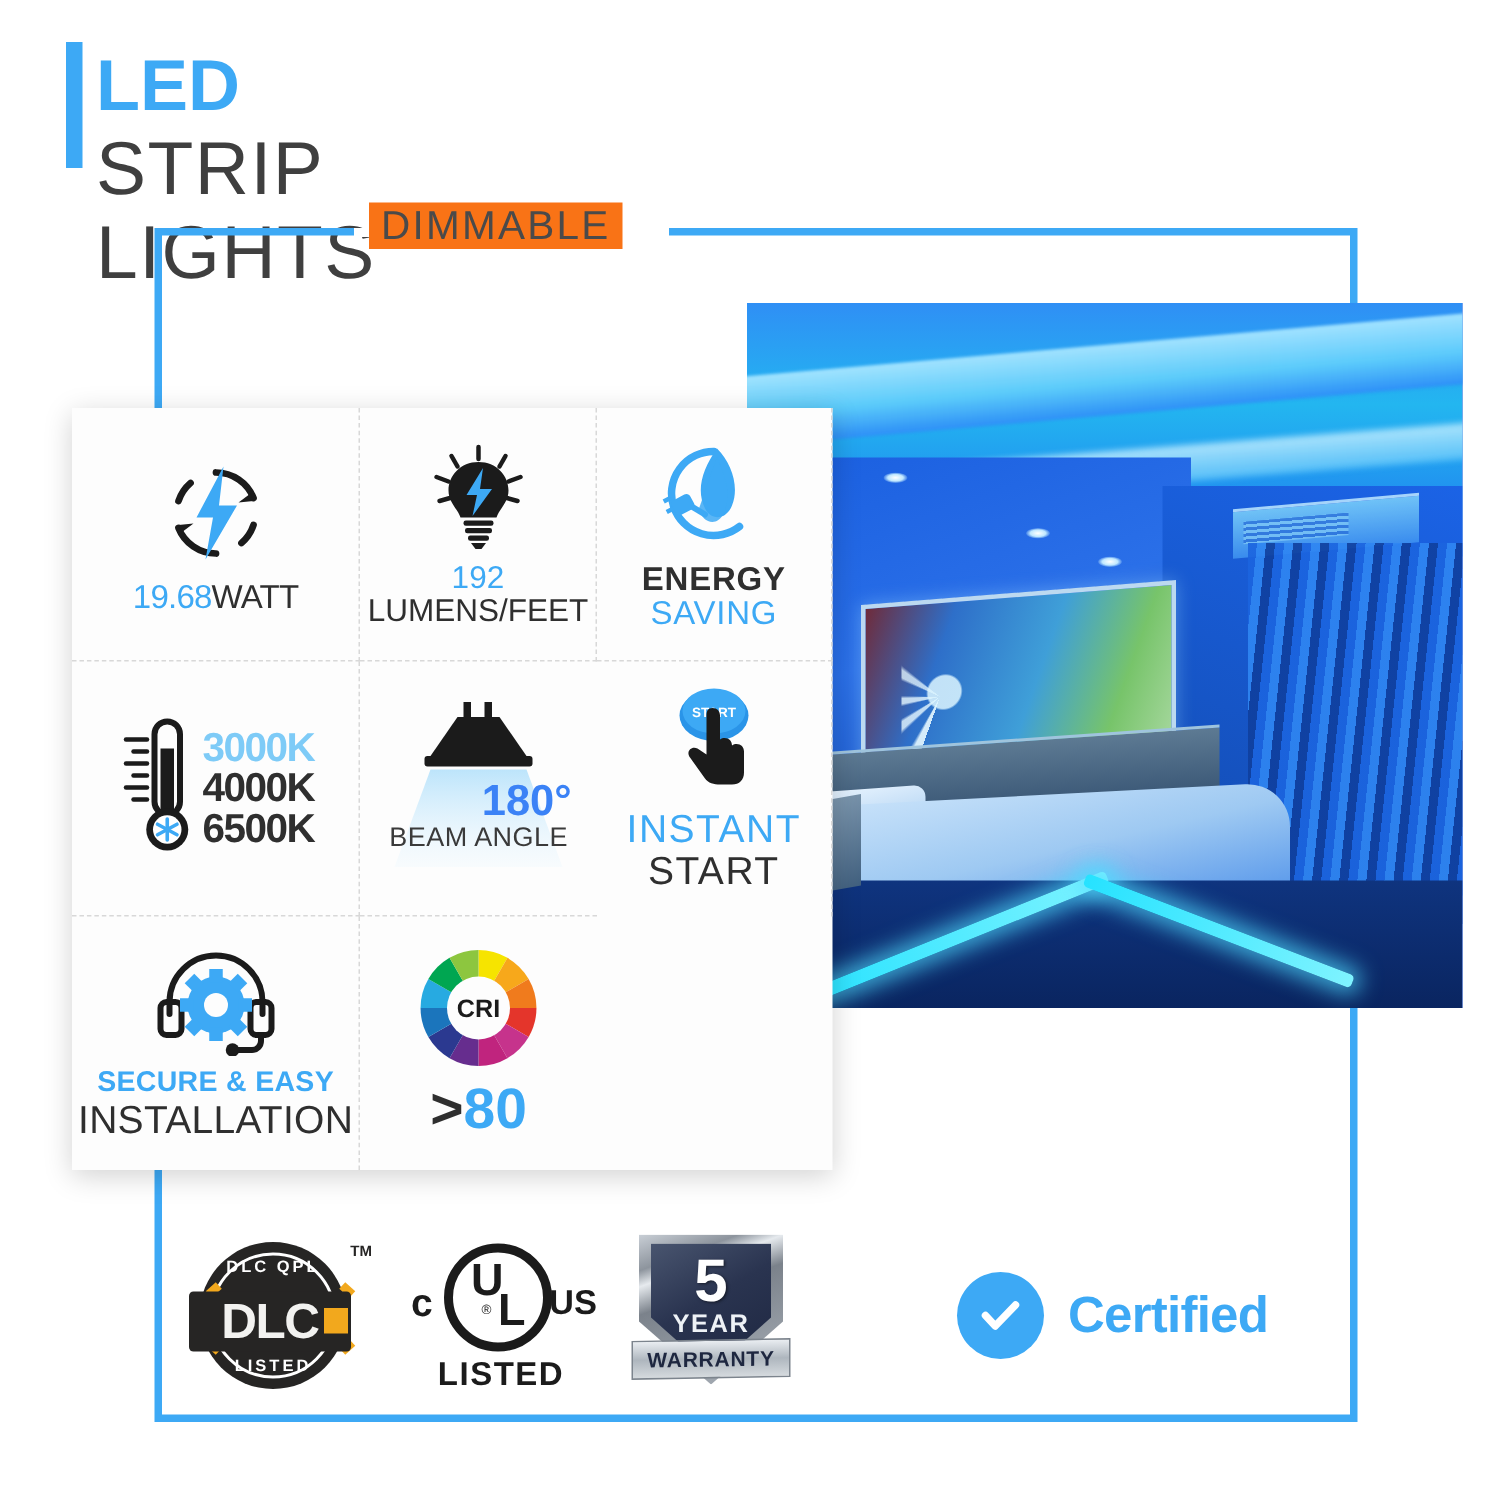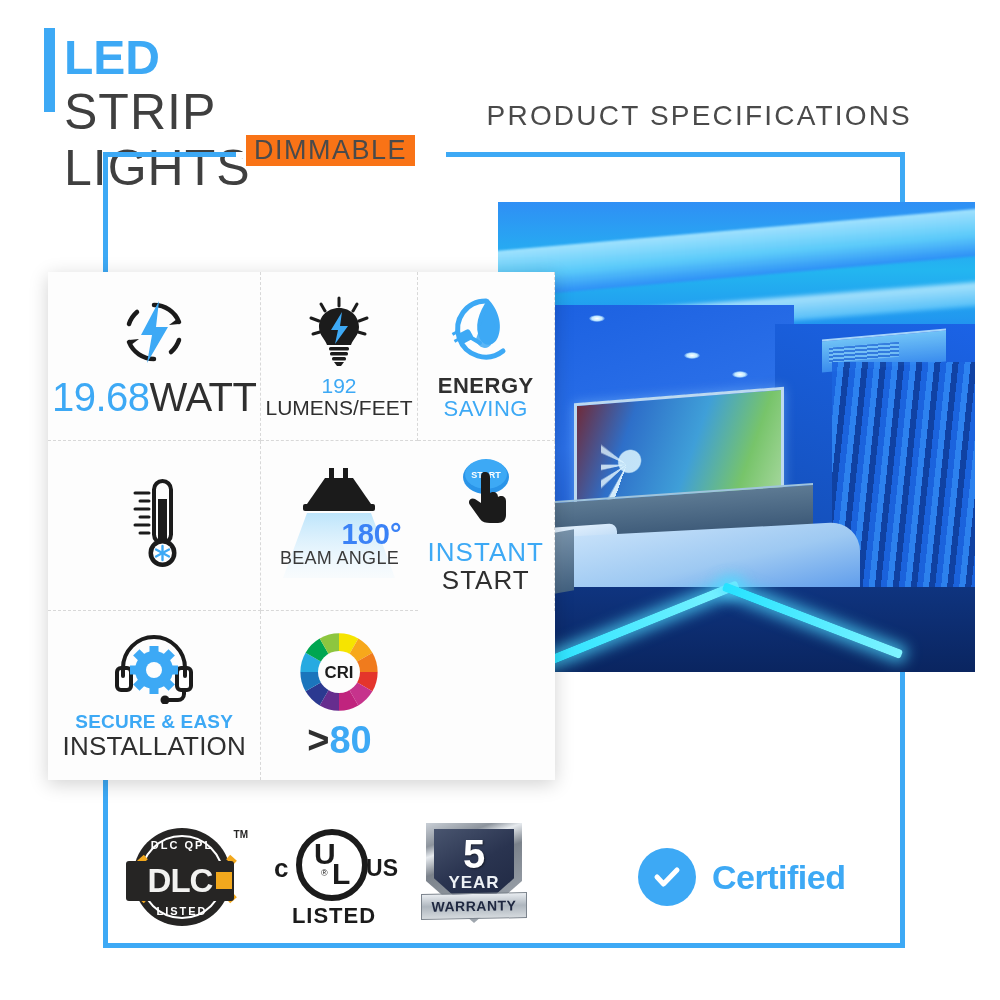--- a/index.html
+++ b/index.html
@@ -299,7 +299,6 @@
     <div class="title-strip">STRIP LIGHTS</div>
   </div>
 
-  <div id="ps-heading">PRODUCT SPECIFICATIONS</div>
 
   <div id="blue-frame">
     <div class="frame-gap"></div>

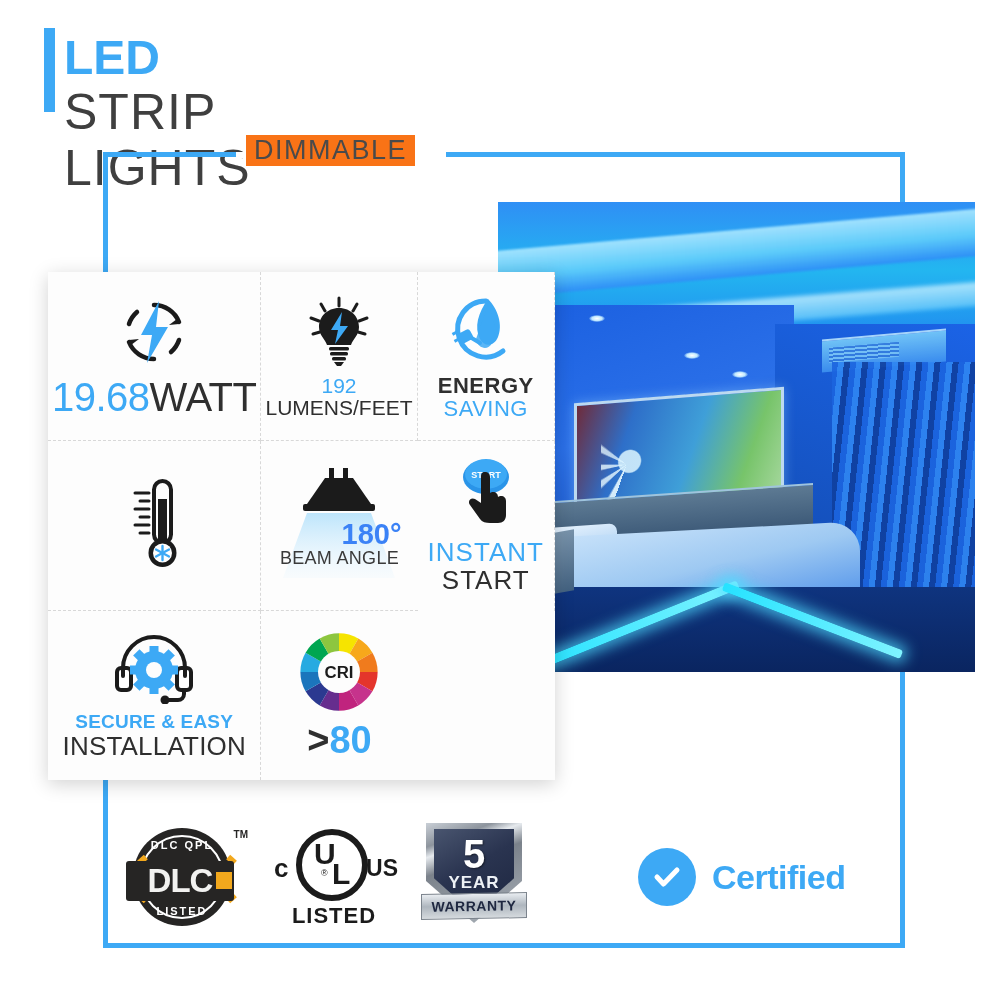--- a/index.html
+++ b/index.html
@@ -176,7 +176,7 @@
   .cap .b { color:#3DA9F5; }
   .cap .d { color:#2f2f2f; }
 
-  .t-watt { font-size:40px; letter-spacing:-0.5px; }
+  .t-watt { font-size:22px; letter-spacing:-0.5px; }
   .t-lum  { font-size:21px; letter-spacing:0px; }
   .t-dc   { font-size:23px; }
   .t-energy { font-size:22px; font-weight:bold; letter-spacing:.5px; }

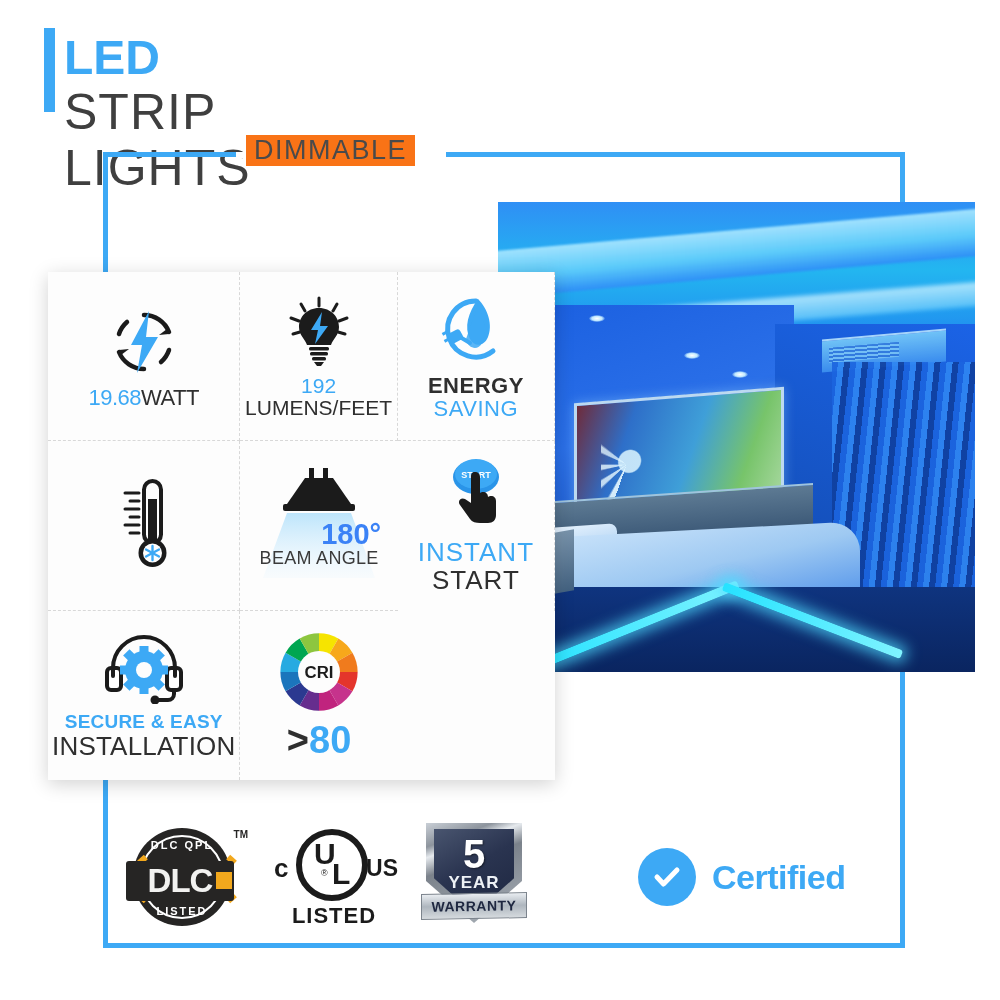--- a/index.html
+++ b/index.html
@@ -409,6 +409,11 @@
             <line x1="27" y1="79.5" x2="40" y2="72.5"></line>
           </g>
         </svg>
+        <div class="kelvin-nums">
+          <div style="color:#7ECBF7;">3000K</div>
+          <div style="color:#2f2f2f;">4000K</div>
+          <div style="color:#2f2f2f;">6500K</div>
+        </div>
       </div>
     </div>
 

